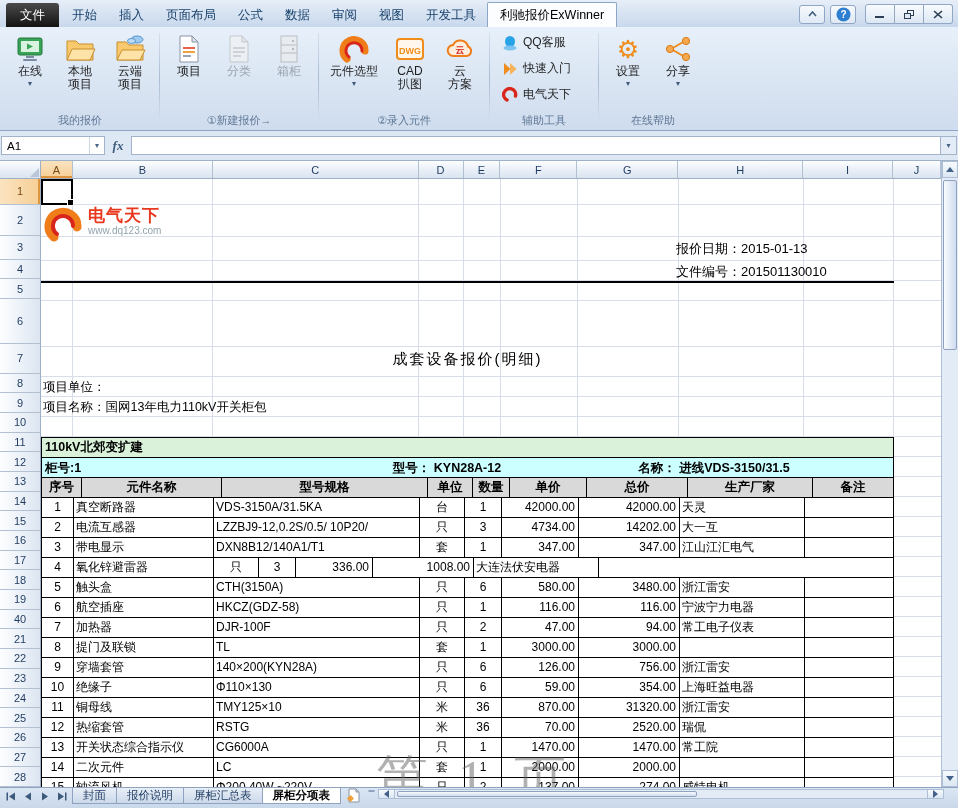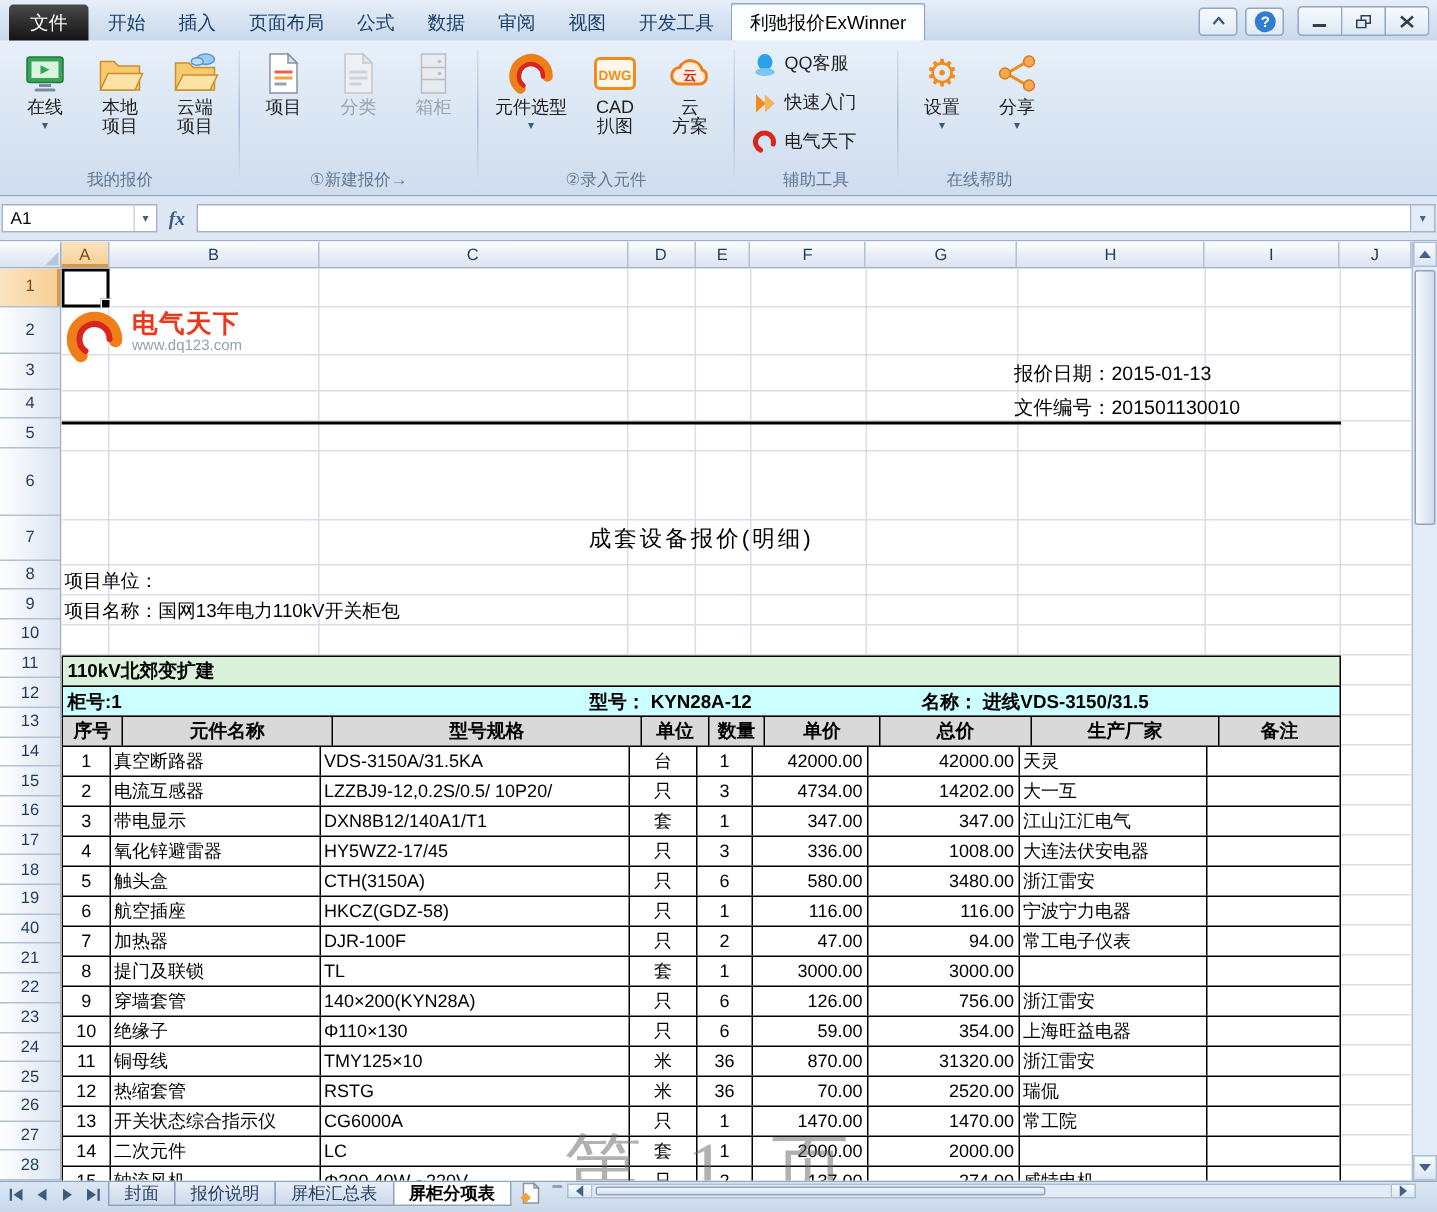--- a/index.html
+++ b/index.html
@@ -78,7 +78,7 @@
   .t-cabinet{position:absolute;left:0;top:278px;width:853px;height:21px;background:#ccffff;border:1px solid #000;box-sizing:border-box;font-size:12.5px;font-weight:bold;z-index:2;}
   .cab-no{position:absolute;left:3px;top:2px;}
   .cab-model{position:absolute;left:405px;top:2px;transform:translateX(-50%);white-space:nowrap;}
-  .cab-name{position:absolute;left:648px;top:2px;transform:translateX(-50%);white-space:nowrap;}
+  .cab-name{position:absolute;left:672px;top:2px;transform:translateX(-50%);white-space:nowrap;}
   #qtable{position:absolute;left:0;top:298px;width:853px;height:321px;border:1px solid #000;box-sizing:border-box;background:#fff;z-index:2;overflow:hidden;}
   .t-head{display:flex;height:20px;background:#d9d9d9;border-bottom:1px solid #000;box-sizing:border-box;}
   .t-hcell{box-sizing:border-box;border-right:1px solid #000;display:flex;align-items:center;justify-content:center;font-size:12.5px;font-weight:bold;}

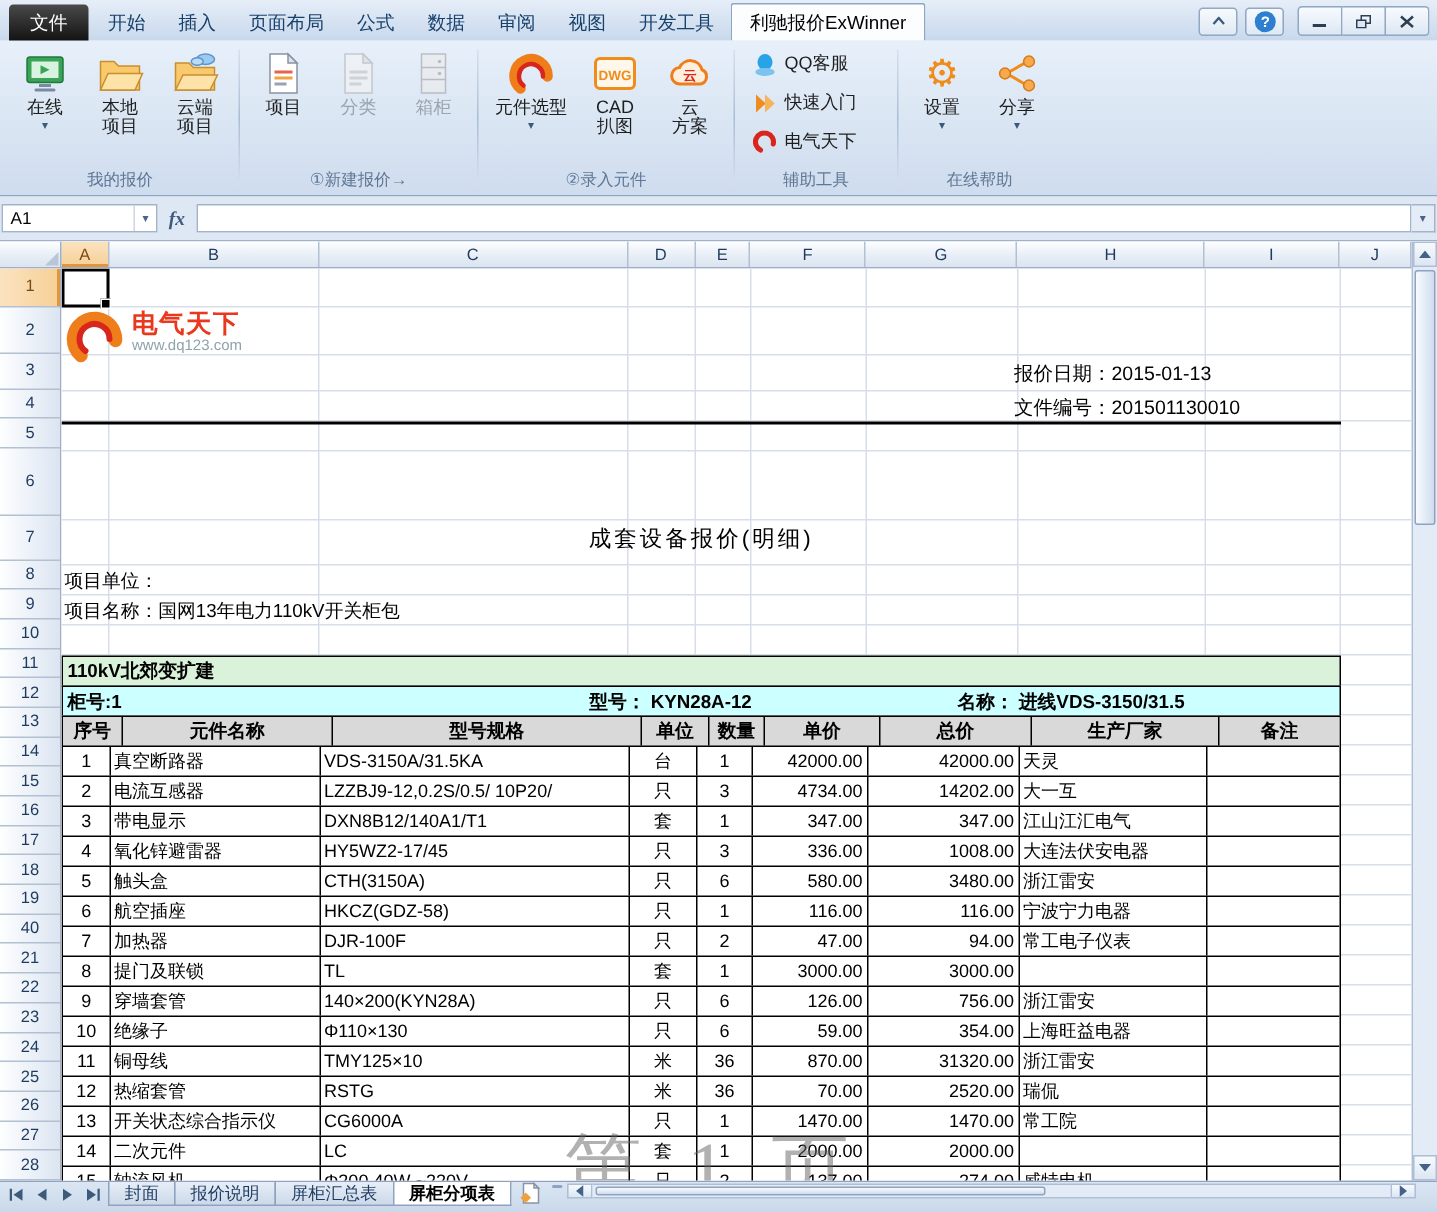--- a/index.html
+++ b/index.html
@@ -481,7 +481,6 @@
               <div class="t-row">
                 <div class="t-cell al-c" style="width: 32px;">4</div>
                 <div class="t-cell al-l" style="width: 140px;">氧化锌避雷器</div>
-                <div class="t-cell al-l" style="width: 206px;">HY5WZ2-17/45</div>
                 <div class="t-cell al-c" style="width: 45px;">只</div>
                 <div class="t-cell al-c" style="width: 37px;">3</div>
                 <div class="t-cell al-r" style="width: 77px;">336.00</div>

